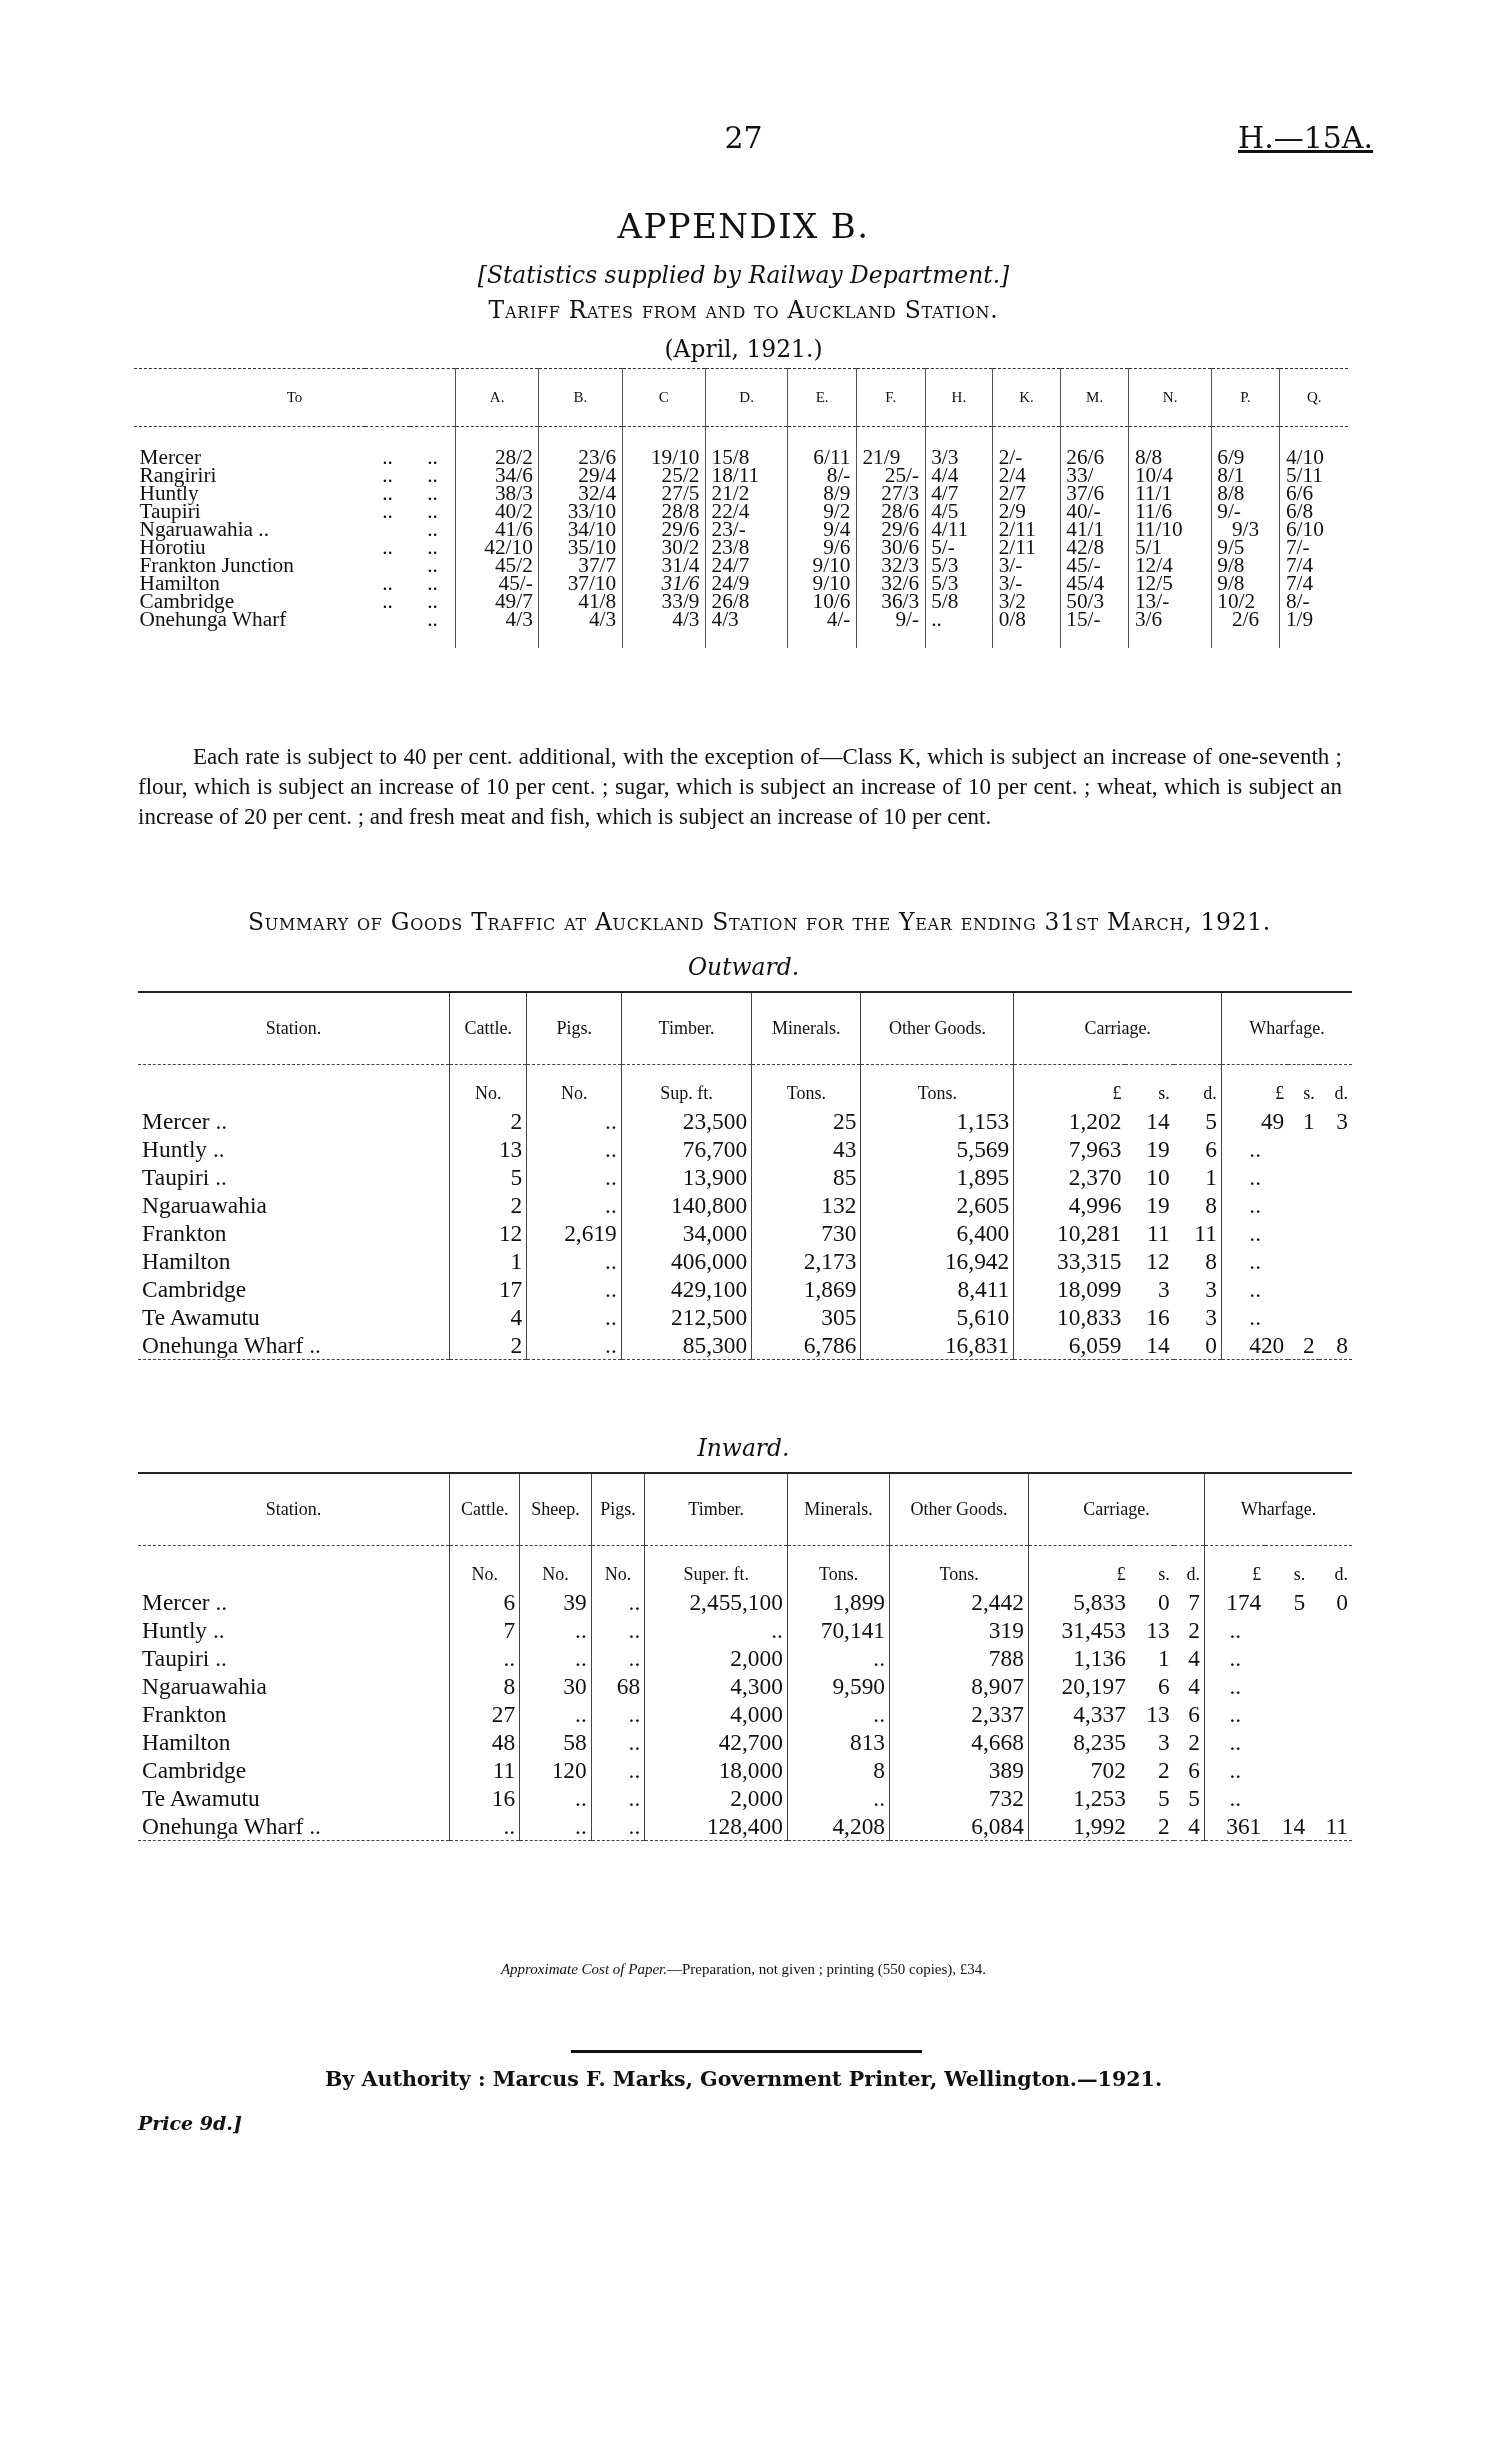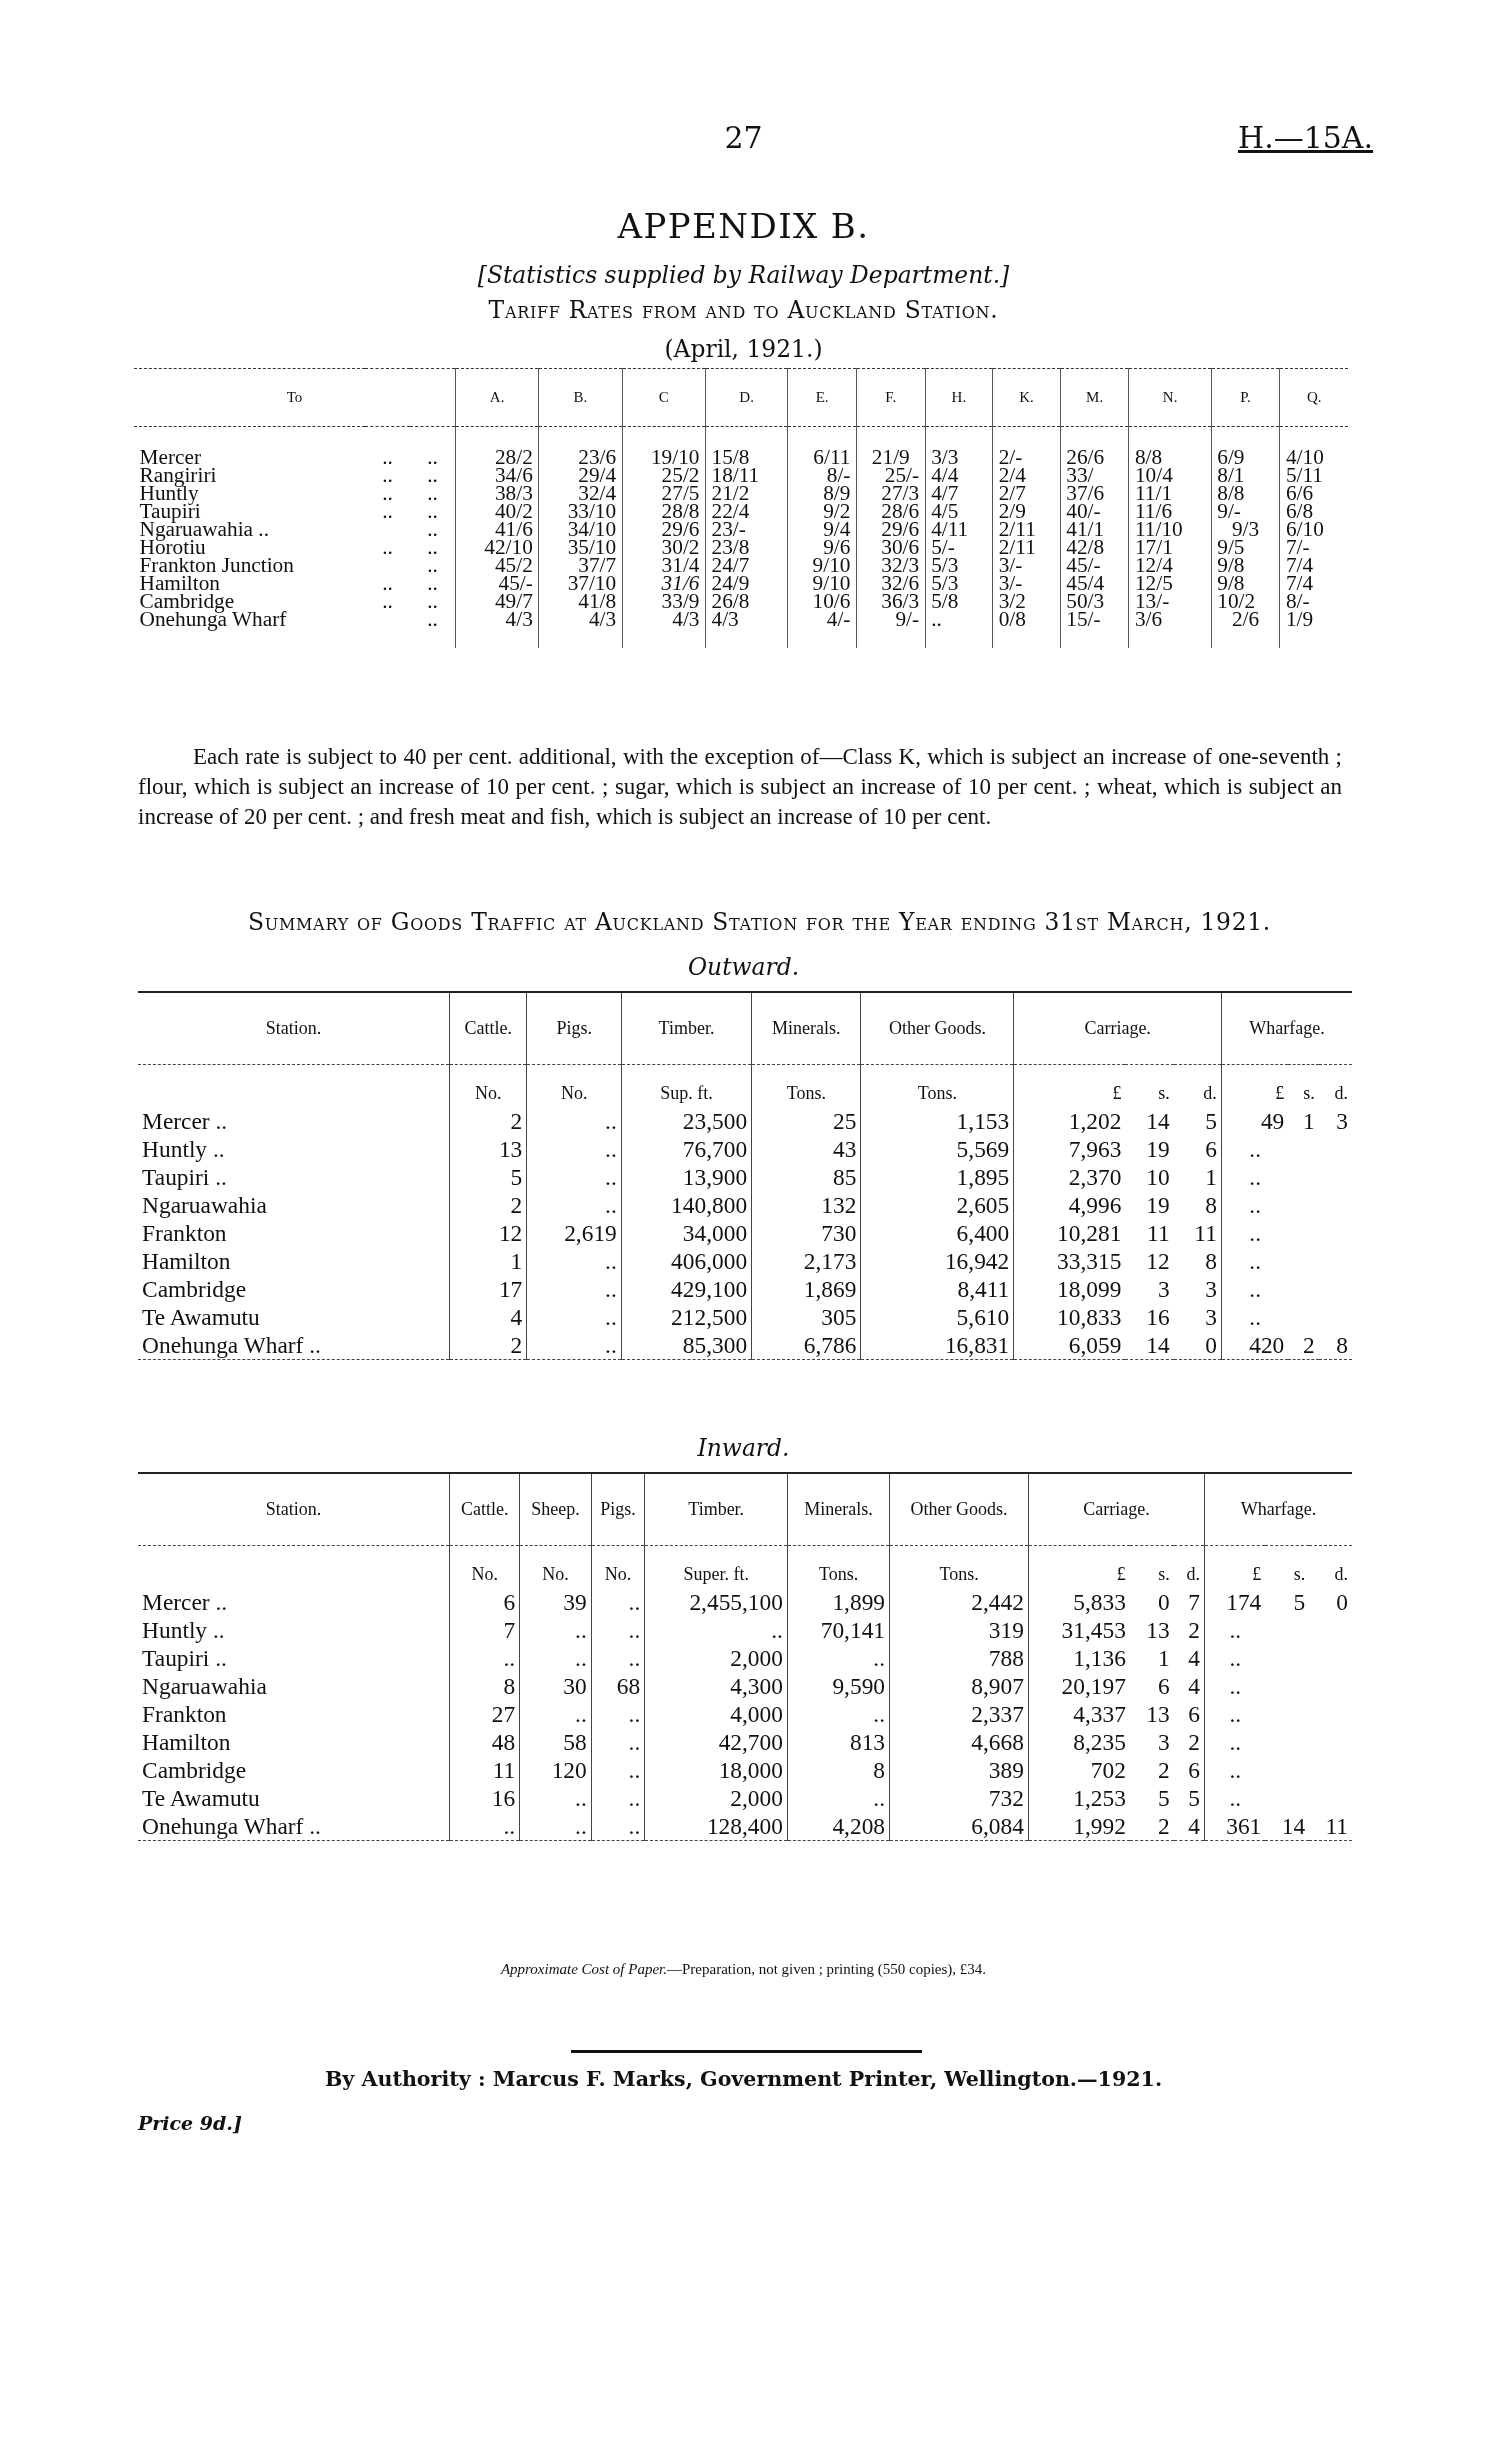--- a/index.html
+++ b/index.html
@@ -89,7 +89,7 @@
         <td class="col" style="text-align: right;">19/10</td>
         <td class="col" style="text-align: left;">15/8</td>
         <td class="col" style="text-align: right;">6/11</td>
-        <td class="col" style="text-align: center; margin-left: 40px;">21/9</td>
+        <td class="col" style="text-align: left; margin-left: 40px;">21/9</td>
         <td class="col" style="text-align: left;">3/3</td>
         <td class="col" style="text-align: left;">2/-</td>
         <td class="col" style="text-align: left;">26/6</td>

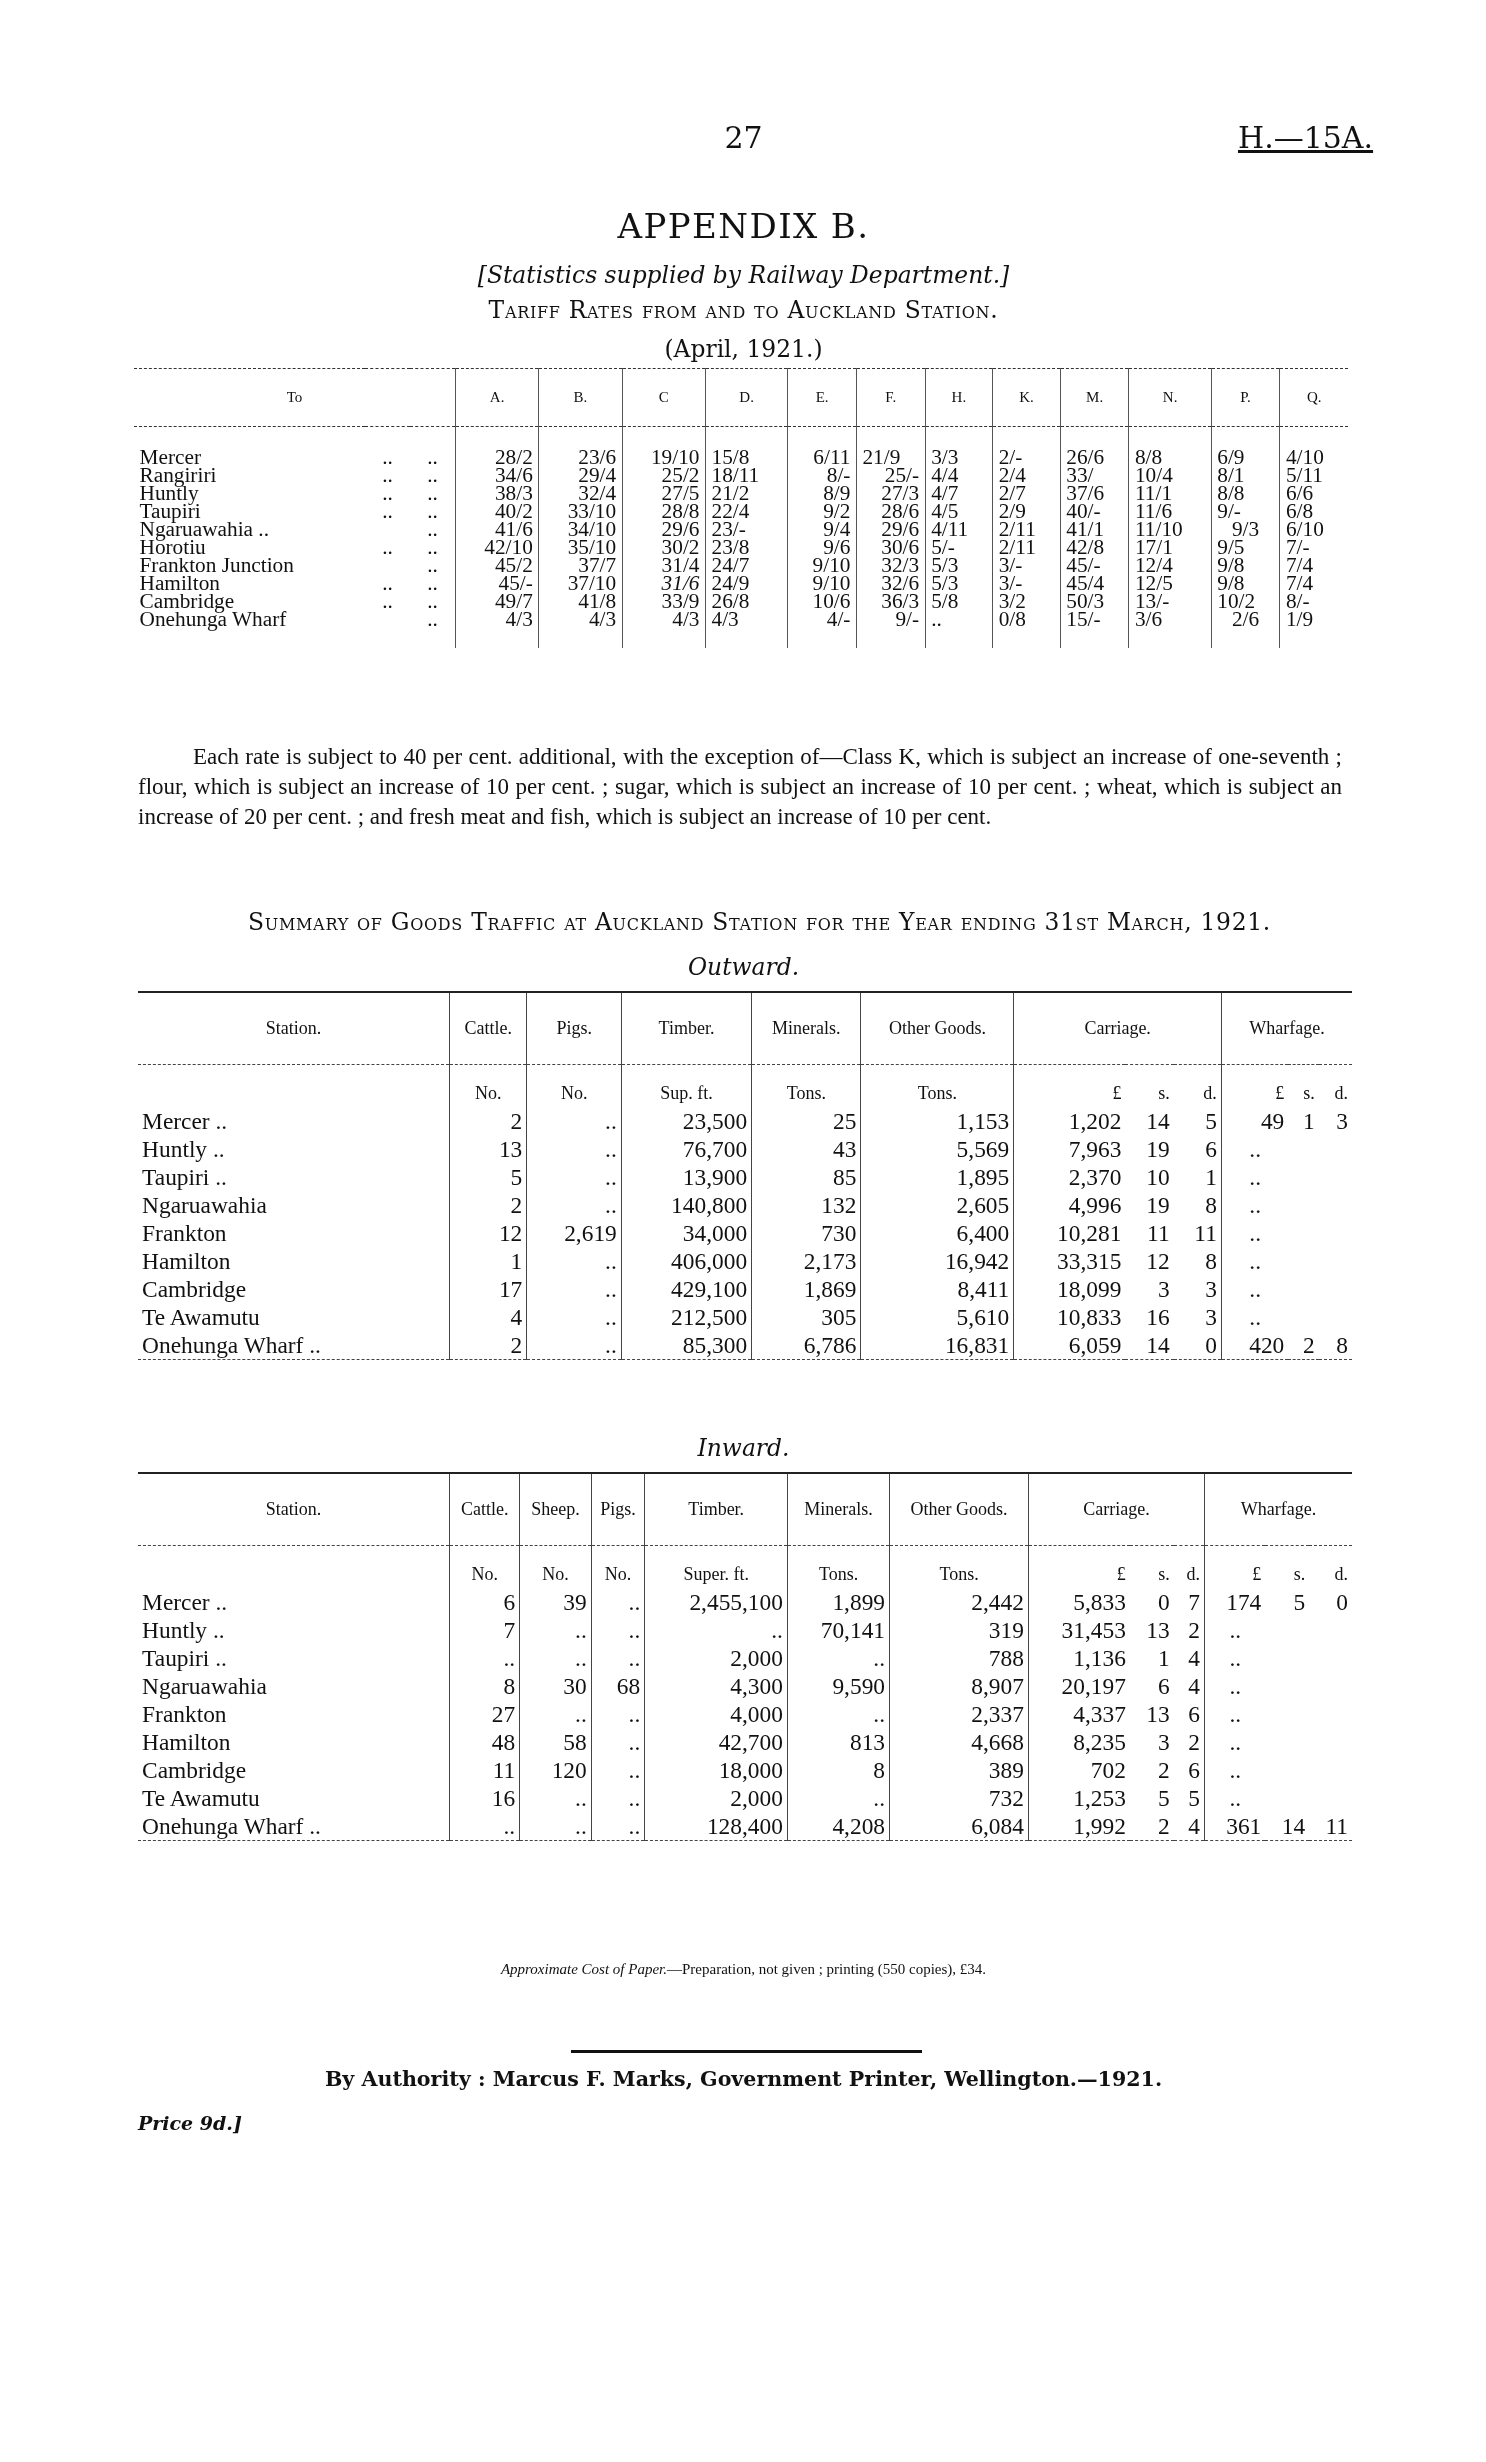--- a/index.html
+++ b/index.html
@@ -178,7 +178,7 @@
         <td class="col" style="text-align: left;">5/-</td>
         <td class="col" style="text-align: left;">2/11</td>
         <td class="col" style="text-align: left;">42/8</td>
-        <td class="col" style="text-align: left;">17/1</td>
+        <td class="col" style="text-align: left;">5/1</td>
         <td class="col" style="text-align: left;">9/5</td>
         <td class="col" style="text-align: left;">7/-</td>
       </tr>

